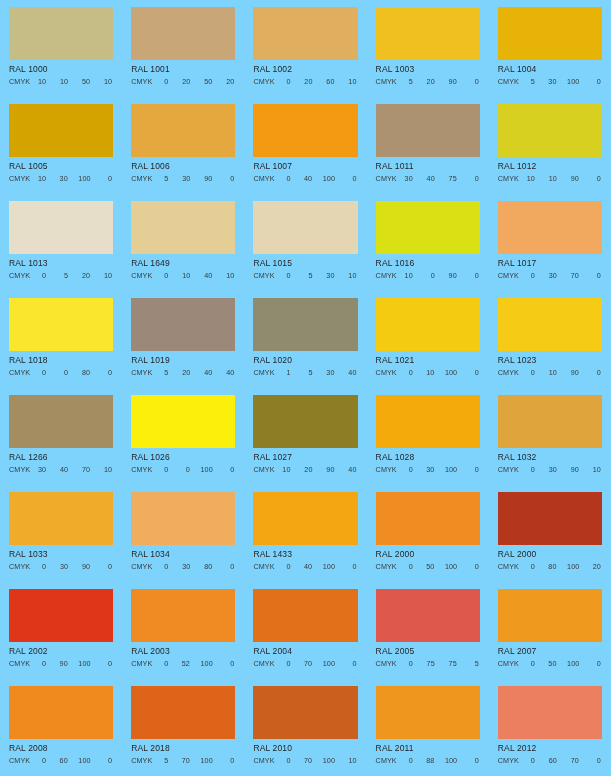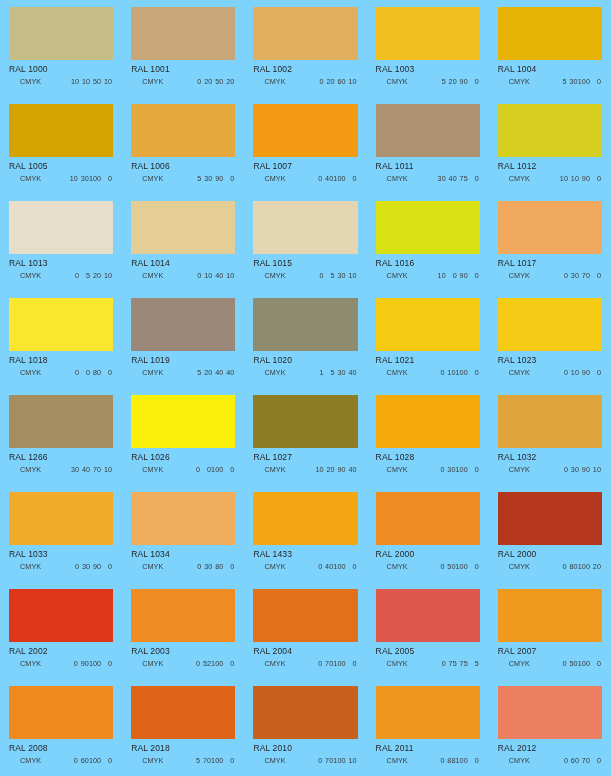--- a/index.html
+++ b/index.html
@@ -73,7 +73,6 @@
   .cmyk-label {
     flex: 0 0 auto;
     margin-right: 3px;
-    margin-left: 11px;
   }
 
   .cmyk-values {

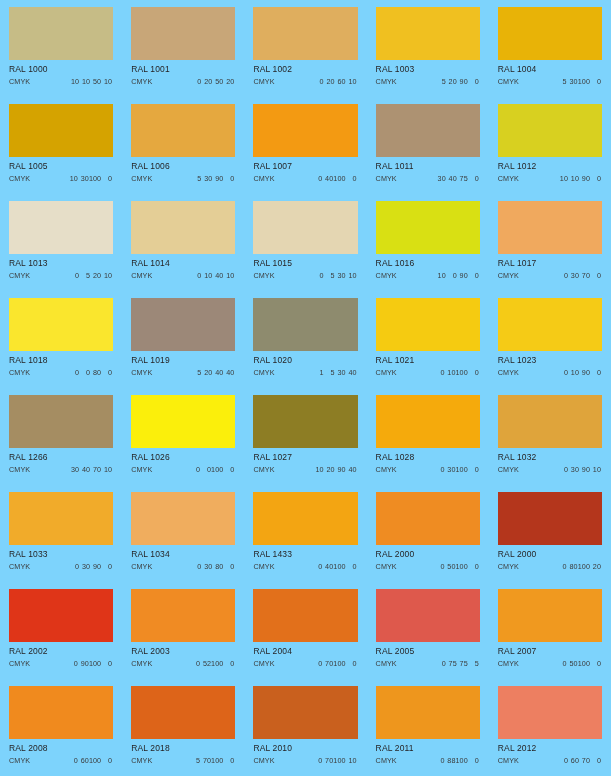--- a/index.html
+++ b/index.html
@@ -78,7 +78,7 @@
   .cmyk-values {
     flex: 1 1 auto;
     display: flex;
-    justify-content: flex-end;
+    justify-content: space-between;
     padding-left: 2px;
     padding-right: 1px;
   }

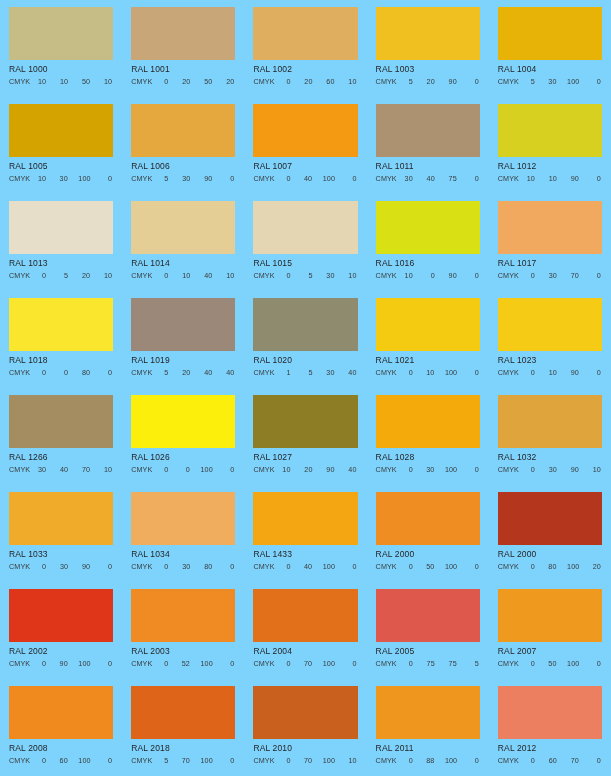--- a/index.html
+++ b/index.html
@@ -261,7 +261,7 @@
     <div class="swatch-cell">
       <div class="swatch-chip" style="background-color: rgb(228, 206, 150);"></div>
       <div class="swatch-meta">
-        <div class="swatch-name">RAL 1014</div>
+        <div class="swatch-name">RAL 1649</div>
         <div class="swatch-cmyk">
           <span class="cmyk-label">CMYK</span>
           <span class="cmyk-values">

